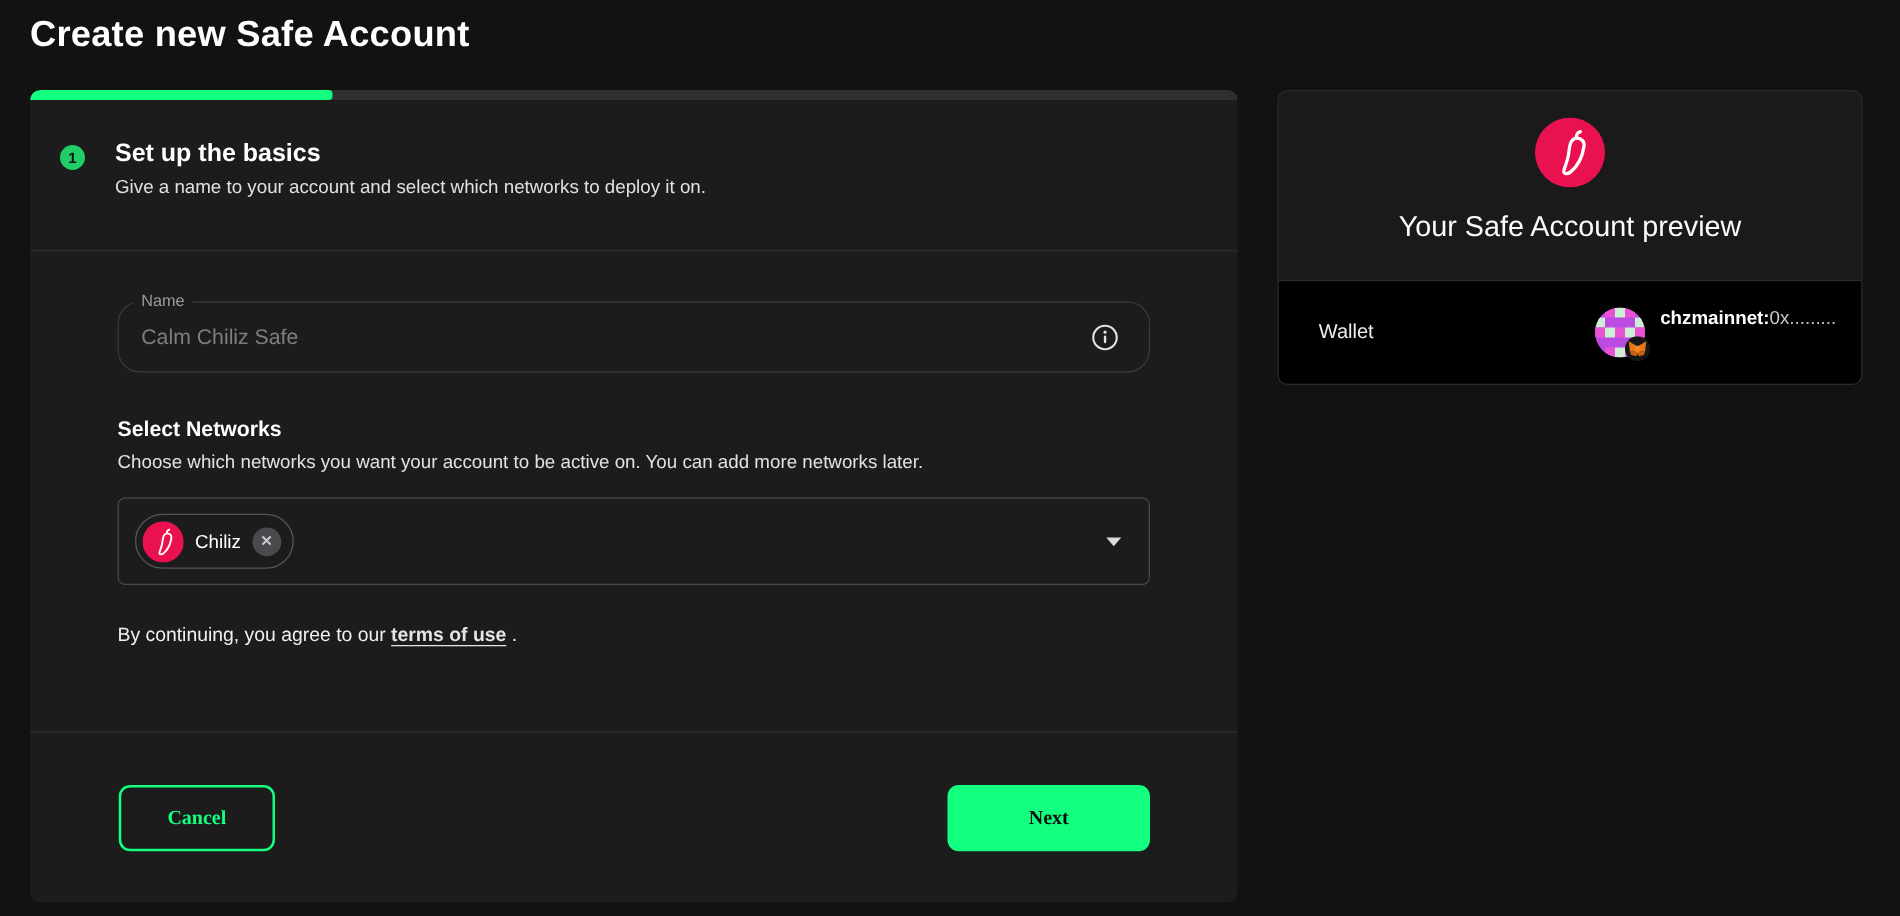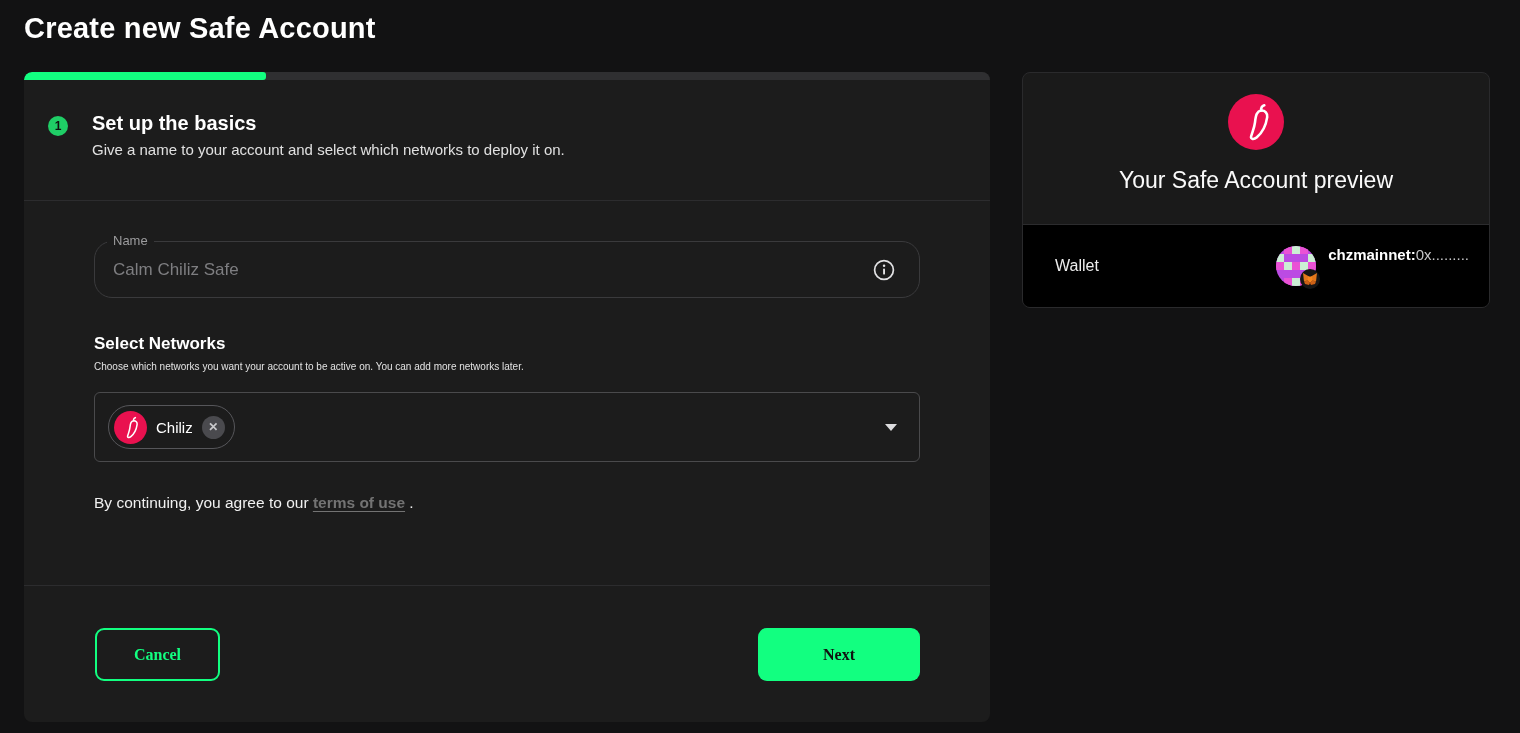--- a/index.html
+++ b/index.html
@@ -104,7 +104,7 @@
 
   
   .networks-title { font-size: 17px; font-weight: 700; color: #fff; margin-bottom: 7px; }
-  .networks-desc  { font-size: 10px; color: #E2E2E2; margin-bottom: 20px; }
+  .networks-desc  { font-size: 15px; color: #E2E2E2; margin-bottom: 20px; }
 
   .network-select {
     position: relative;

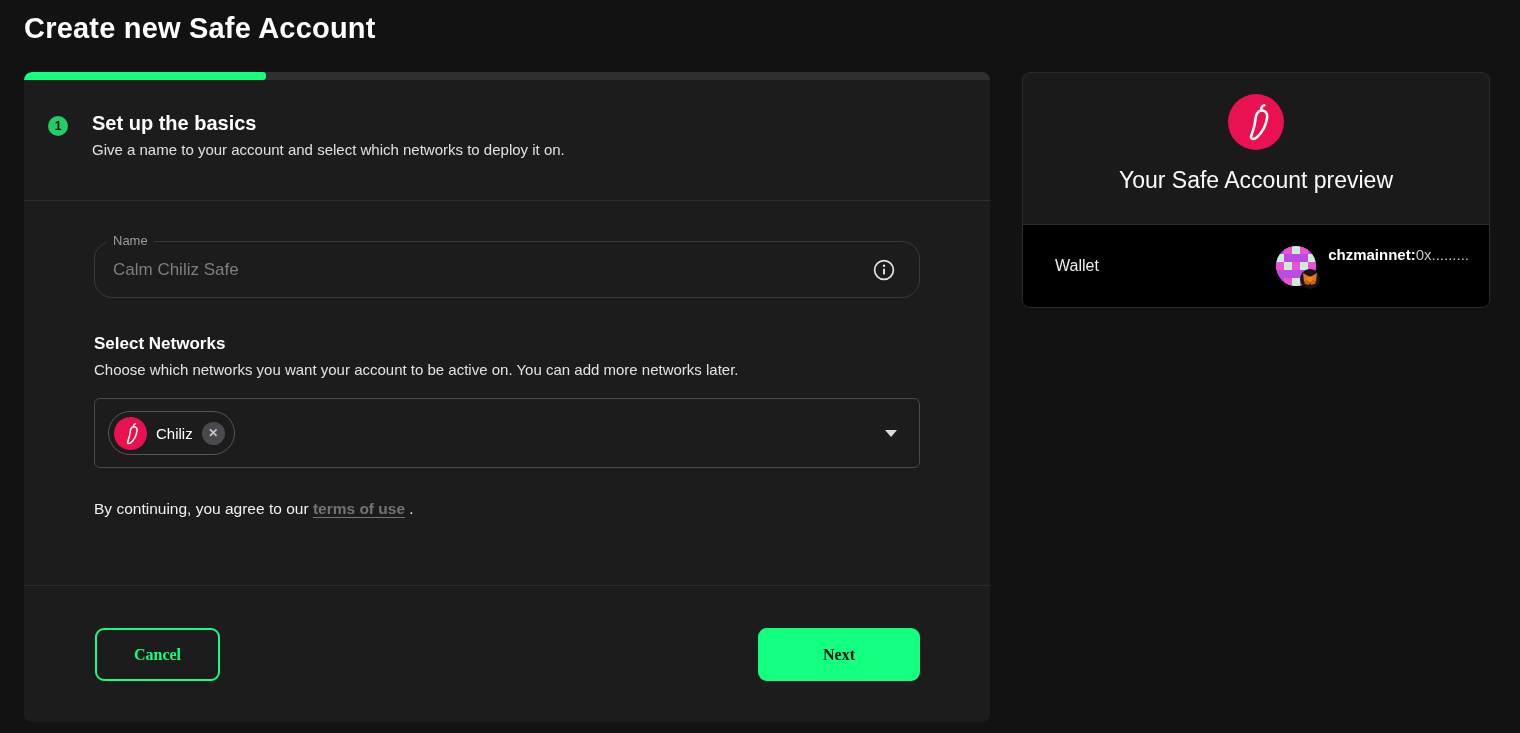--- a/index.html
+++ b/index.html
@@ -149,7 +149,7 @@
 
   .terms-line { font-size: 15.5px; color: #F0F0F0; }
   .terms-link {
-    color: #737373;
+    color: #e5e5e5;
     font-weight: 700;
     text-decoration: underline;
     text-underline-offset: 3px;

